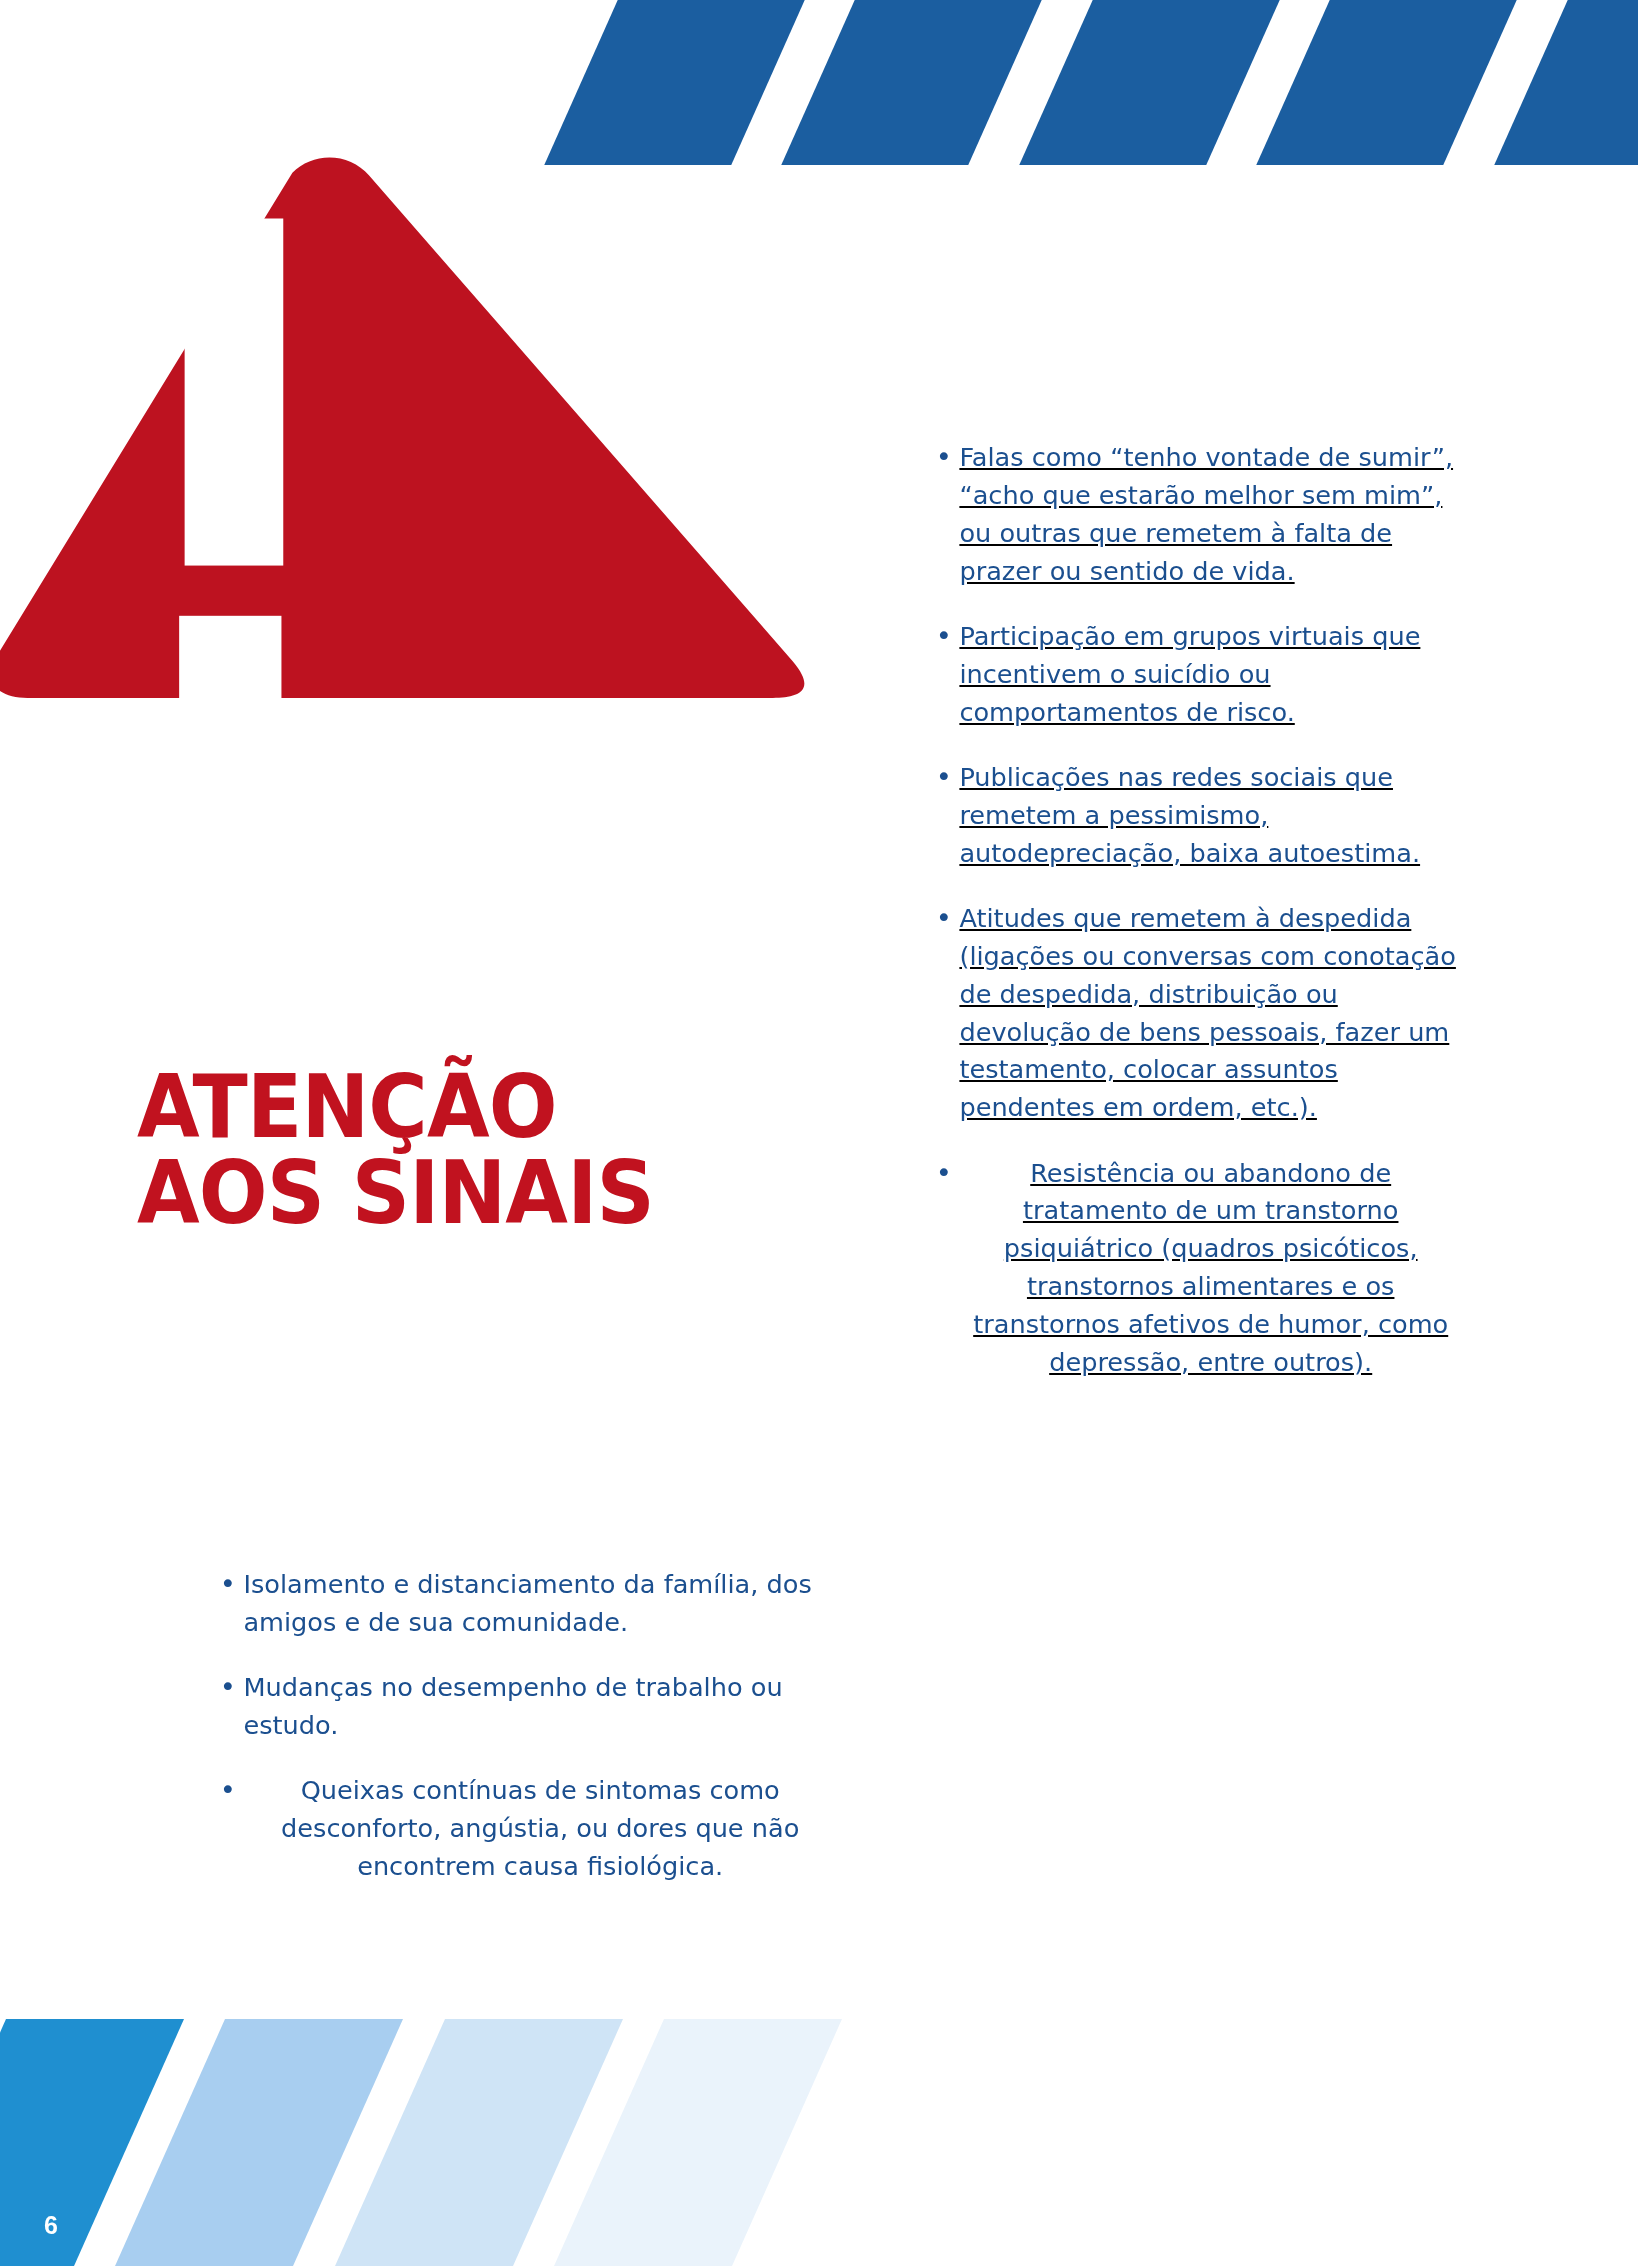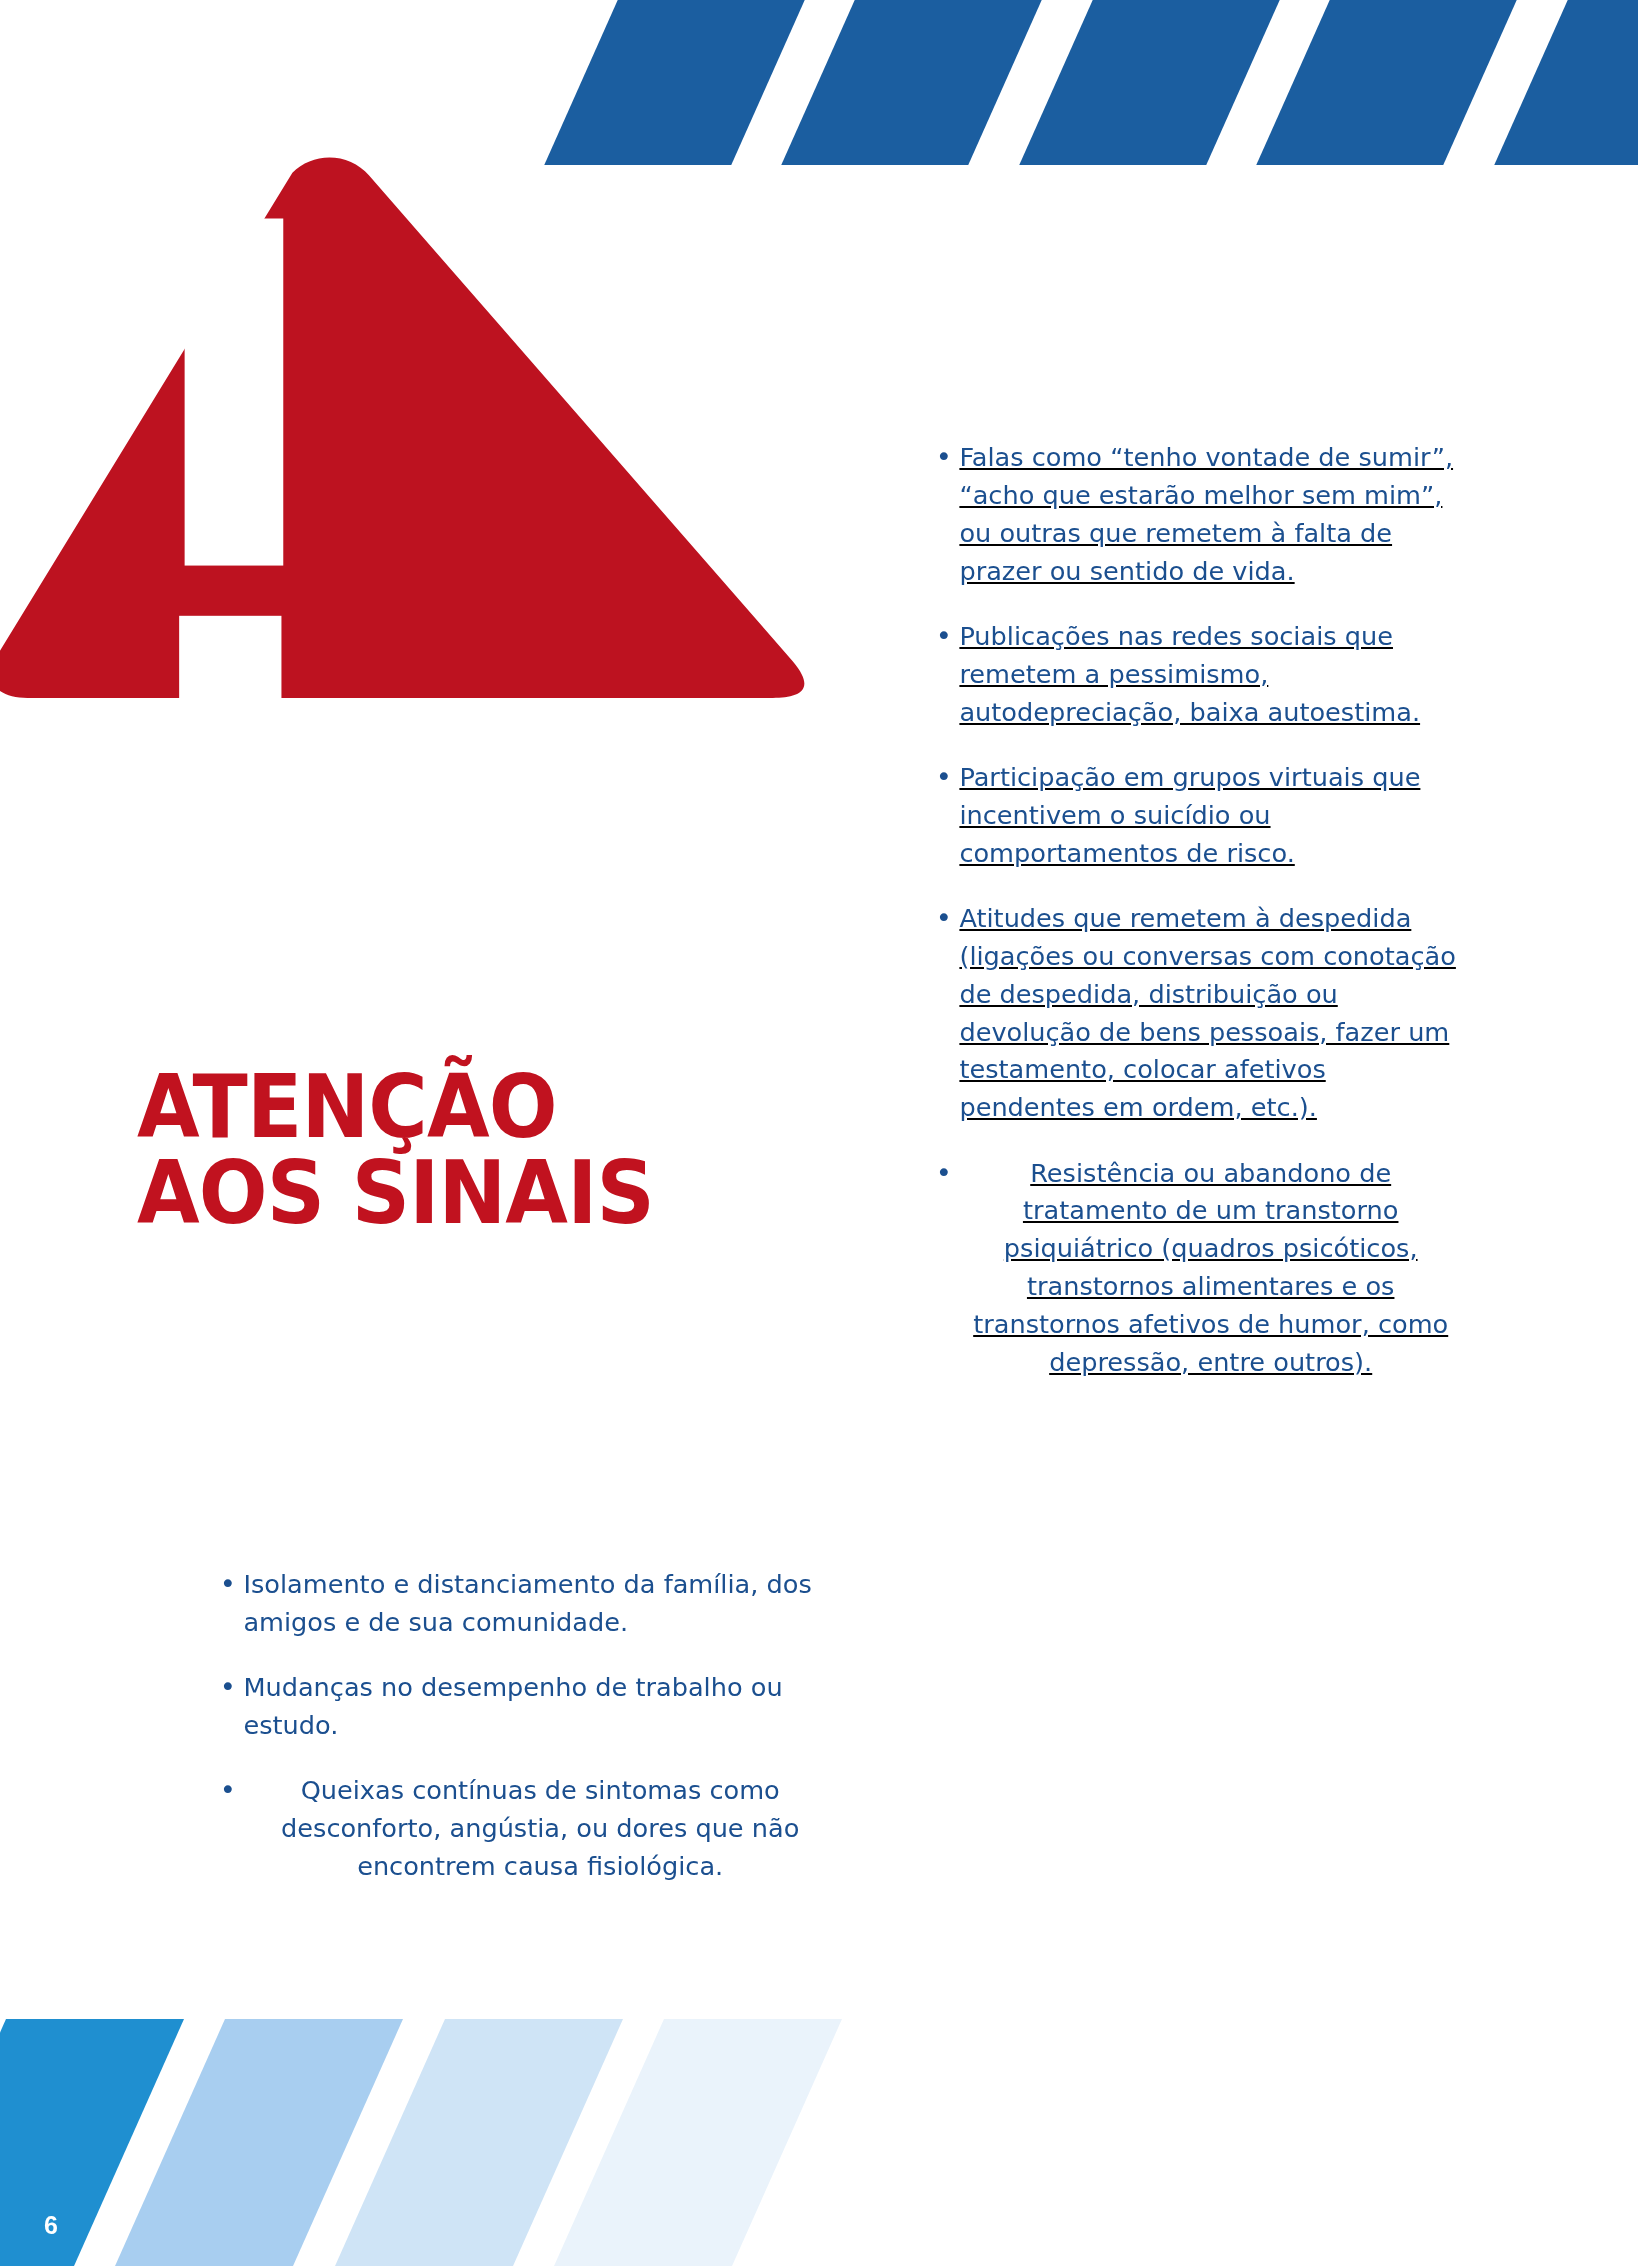--- a/index.html
+++ b/index.html
@@ -211,8 +211,8 @@
 <div class="right-col">
   <ul class="bullets right-list">
     <li>Falas como “tenho vontade de sumir”, “acho que estarão melhor sem mim”, ou outras que remetem à falta de prazer ou sentido de vida.</li>
+    <li>Participação em grupos virtuais que incentivem o suicídio ou comportamentos de risco.</li>
     <li>Publicações nas redes sociais que remetem a pessimismo, autodepreciação, baixa autoestima.</li>
-    <li>Participação em grupos virtuais que incentivem o suicídio ou comportamentos de risco.</li>
     <li>Atitudes que remetem à despedida (ligações ou conversas com conotação de despedida, distribuição ou devolução de bens pessoais, fazer um testamento, colocar afetivos pendentes em ordem, etc.).</li>
     <li>Resistência ou abandono de tratamento de um transtorno psiquiátrico (quadros psicóticos, transtornos alimentares e os transtornos afetivos de humor, como depressão, entre outros).</li>
   </ul>

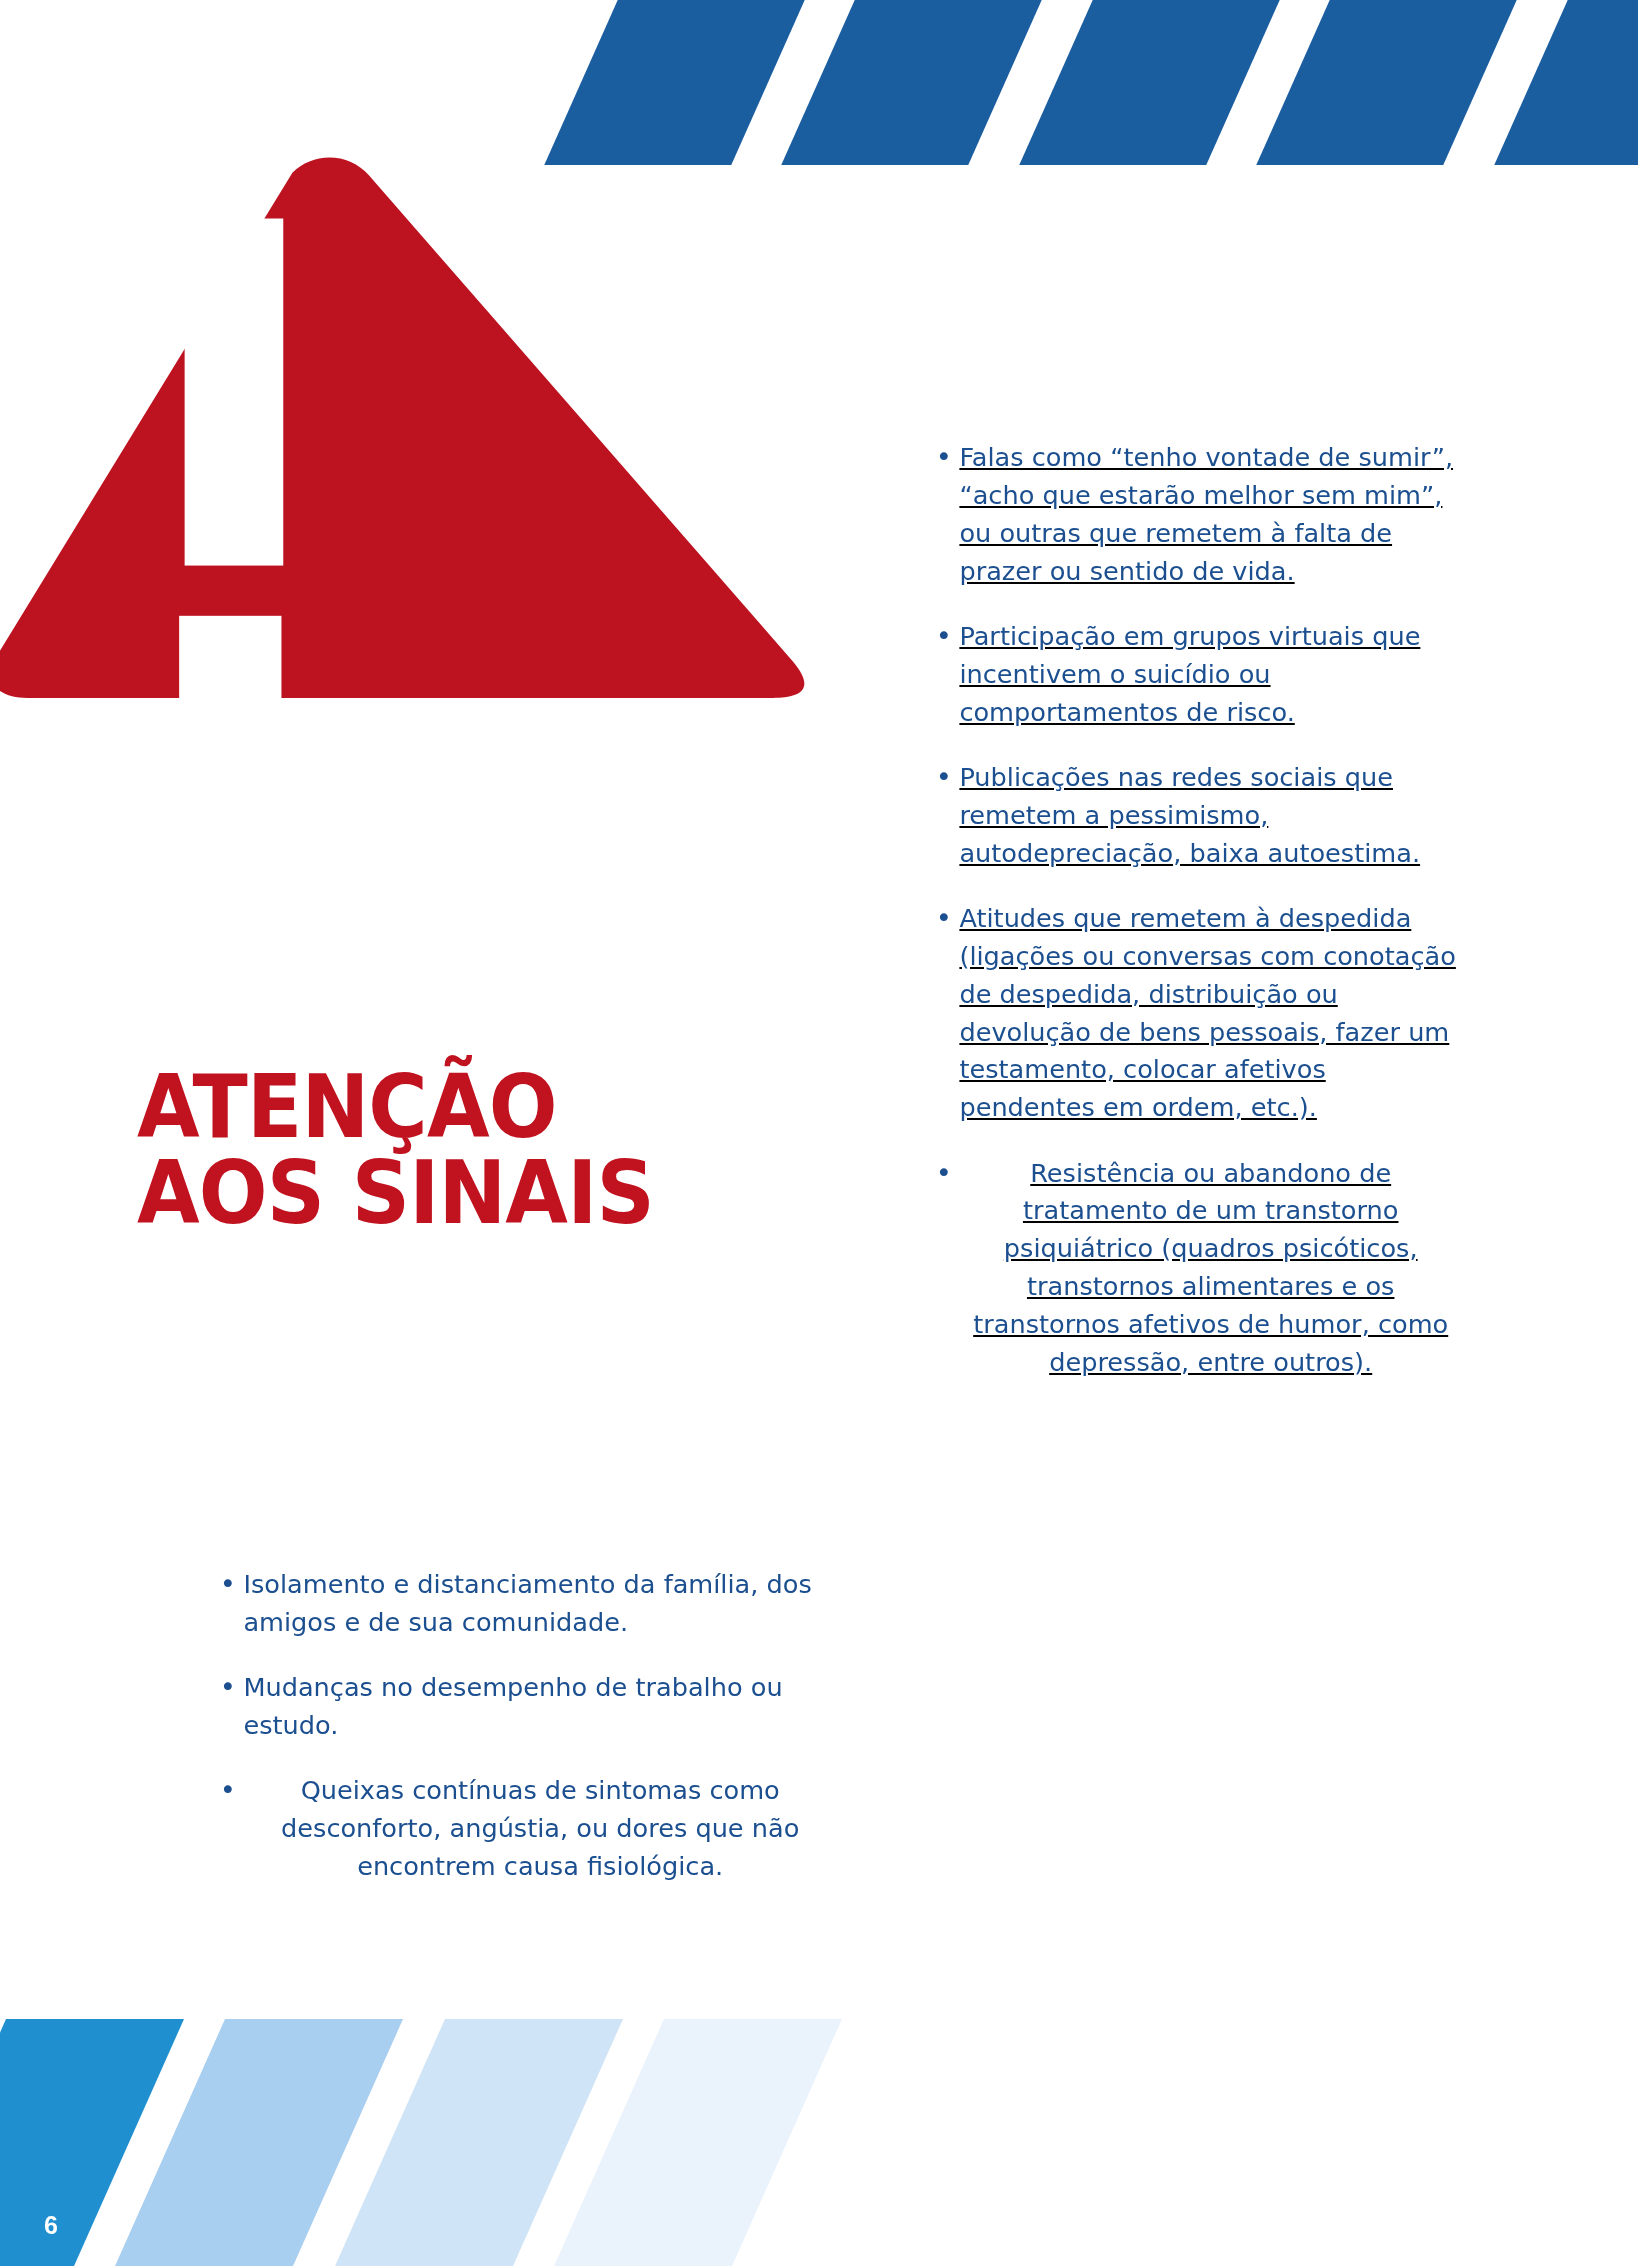--- a/index.html
+++ b/index.html
@@ -213,7 +213,7 @@
     <li>Falas como “tenho vontade de sumir”, “acho que estarão melhor sem mim”, ou outras que remetem à falta de prazer ou sentido de vida.</li>
     <li>Participação em grupos virtuais que incentivem o suicídio ou comportamentos de risco.</li>
     <li>Publicações nas redes sociais que remetem a pessimismo, autodepreciação, baixa autoestima.</li>
-    <li>Atitudes que remetem à despedida (ligações ou conversas com conotação de despedida, distribuição ou devolução de bens pessoais, fazer um testamento, colocar afetivos pendentes em ordem, etc.).</li>
+    <li>Atitudes que remetem à despedida (ligações ou conversas com conotação de despedida, distribuição ou devolução de bens pessoais, fazer um testamento, colocar assuntos pendentes em ordem, etc.).</li>
     <li>Resistência ou abandono de tratamento de um transtorno psiquiátrico (quadros psicóticos, transtornos alimentares e os transtornos afetivos de humor, como depressão, entre outros).</li>
   </ul>
 </div>

